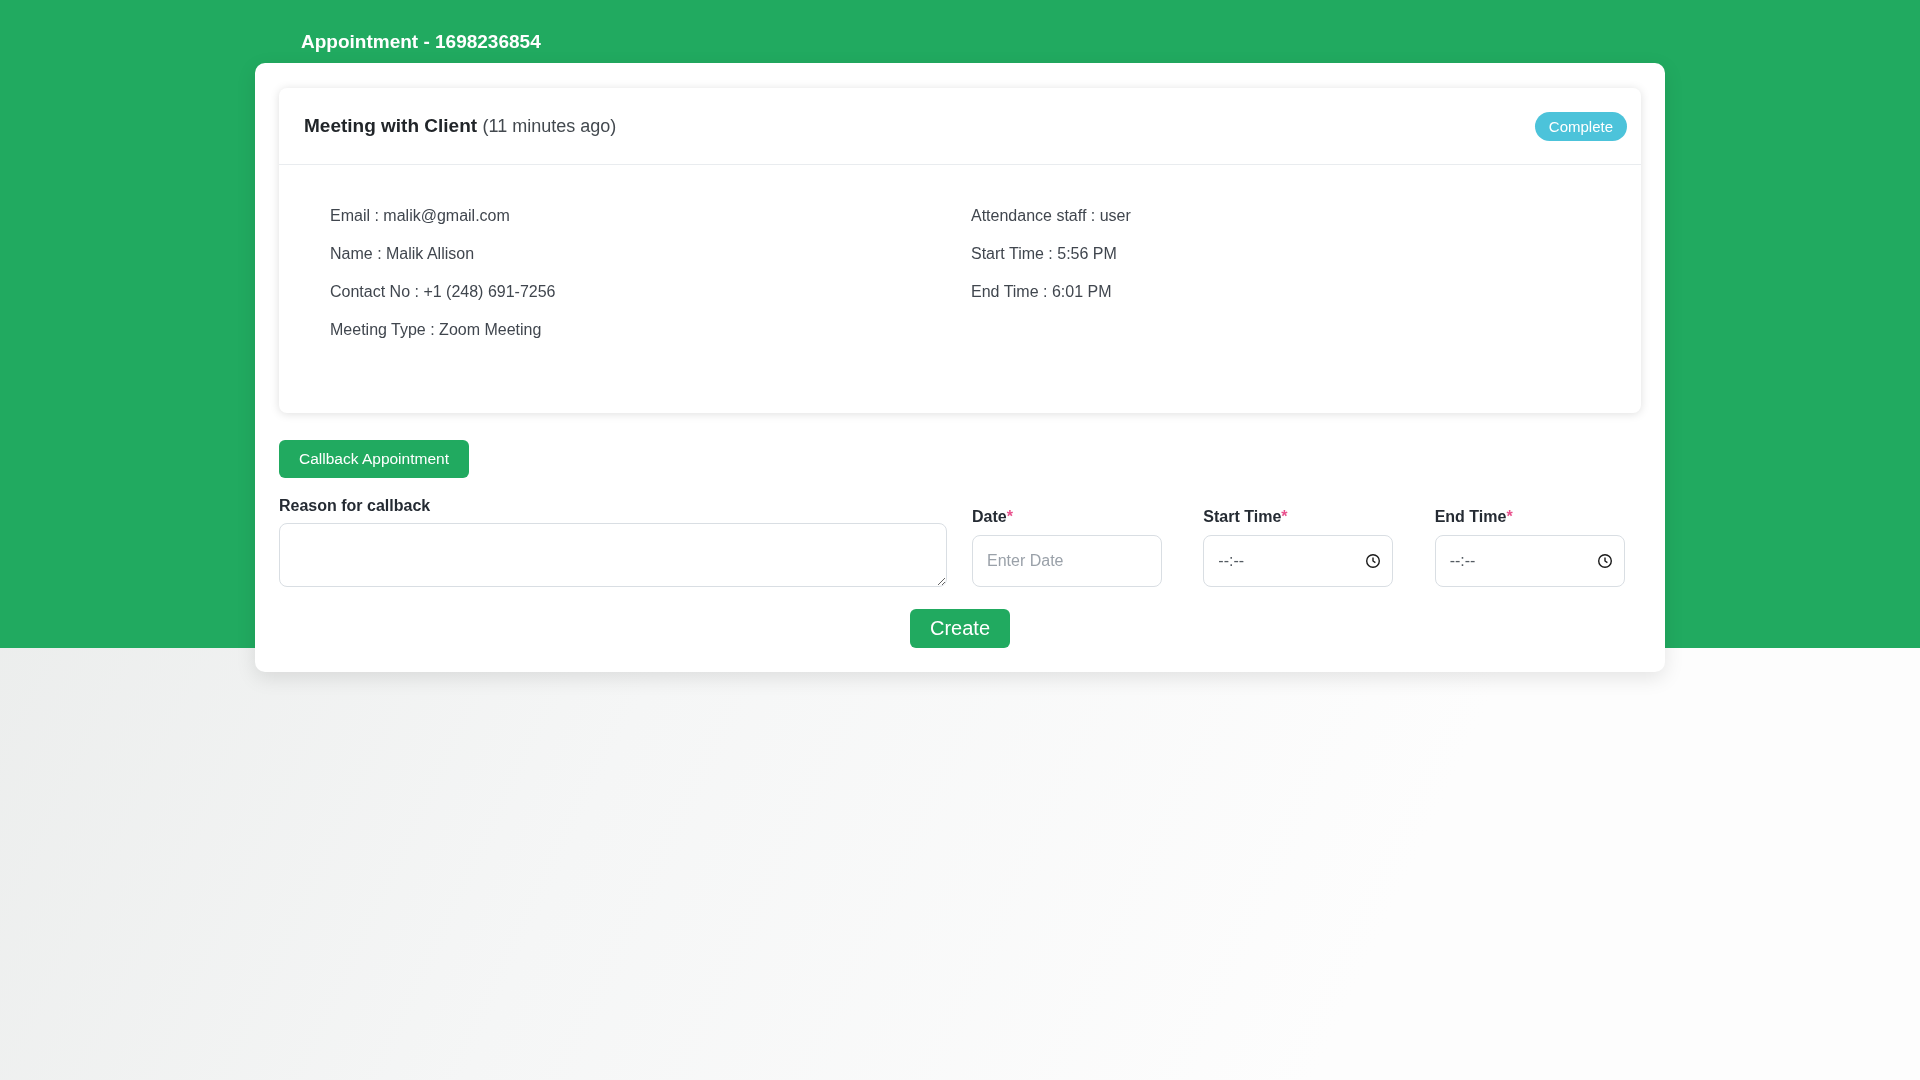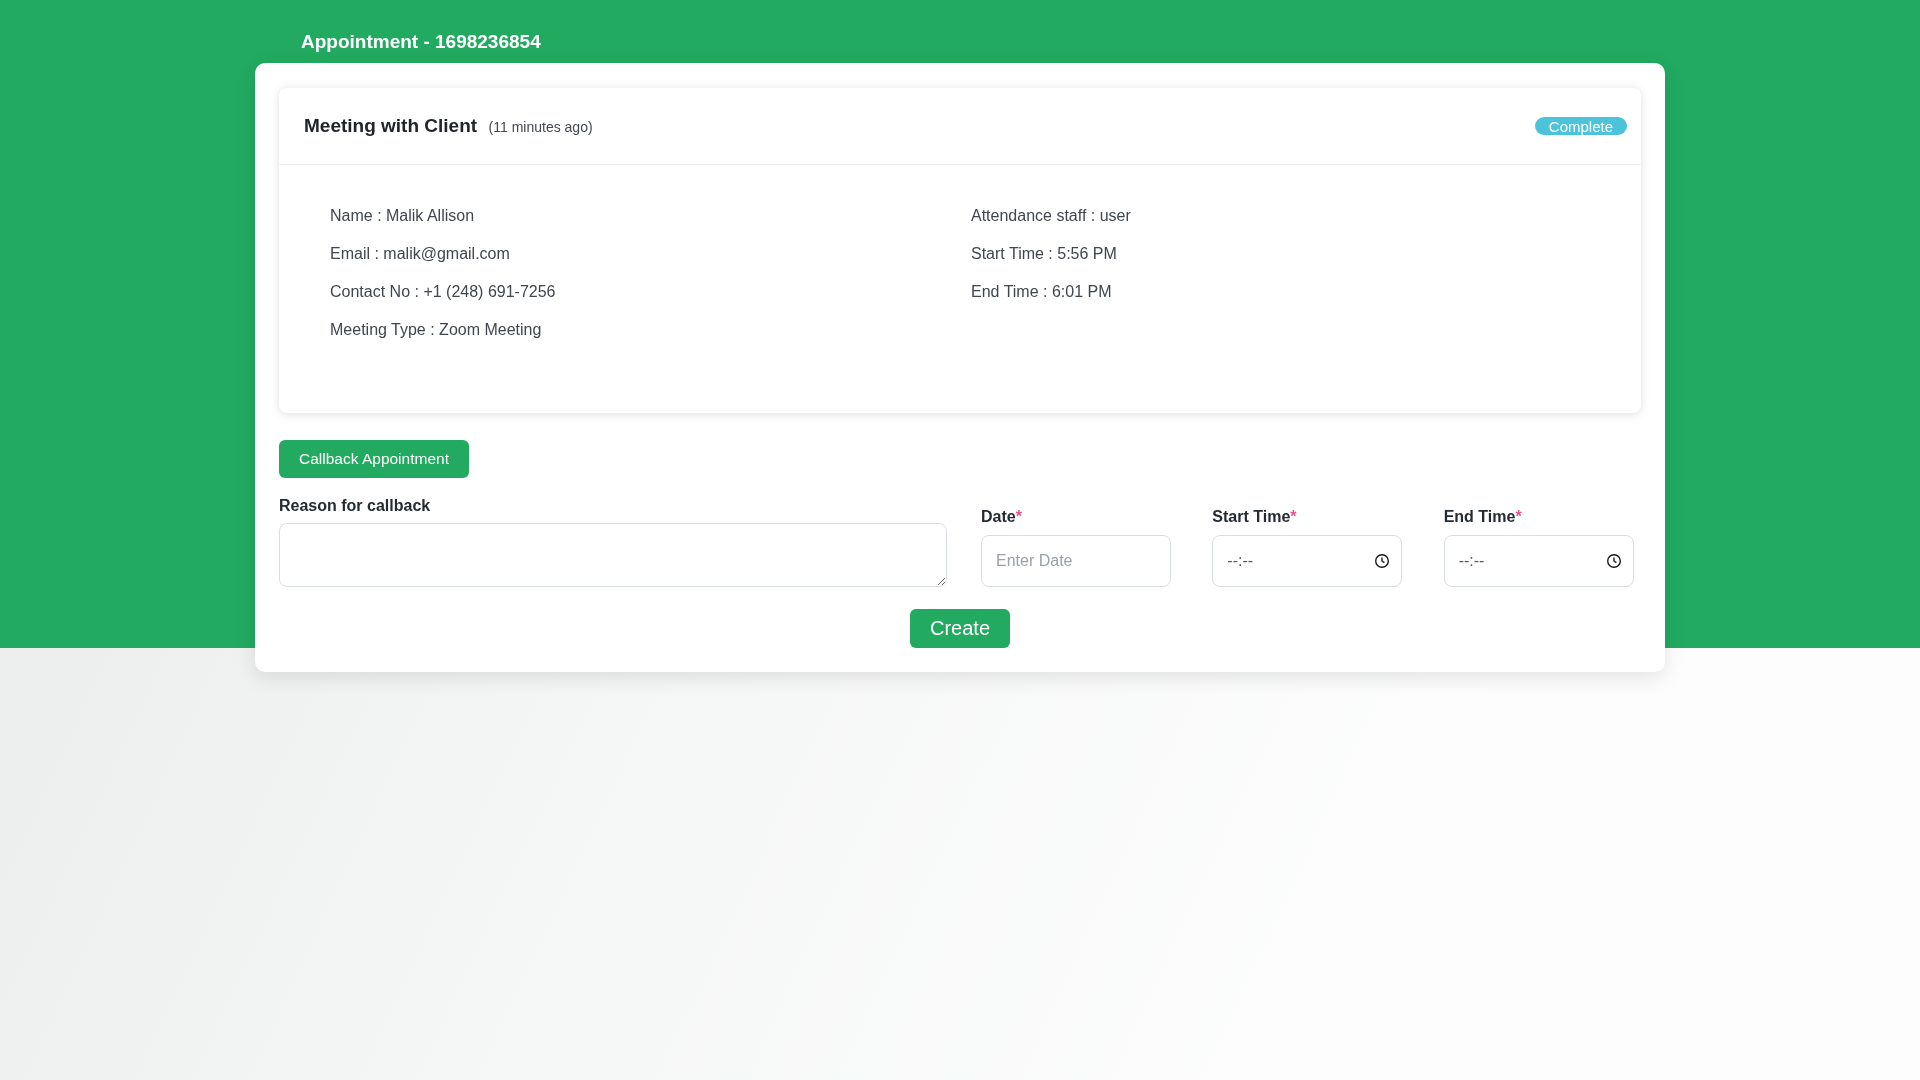--- a/index.html
+++ b/index.html
@@ -39,7 +39,7 @@
     border-bottom:1px solid #e9ecef;
   }
   .meeting-title{font-size:19px;font-weight:700;color:#212529;}
-  .time-ago{font-size:14px;font-weight:400;color:#43494f;margin-left:7px;}
+  .time-ago{font-size:18px;font-weight:400;color:#43494f;margin-left:1px;}
   .complete-btn{
     background:var(--cyan);color:#ffffff;border:none;
     border-radius:15px;height:18px;padding:0 14px;

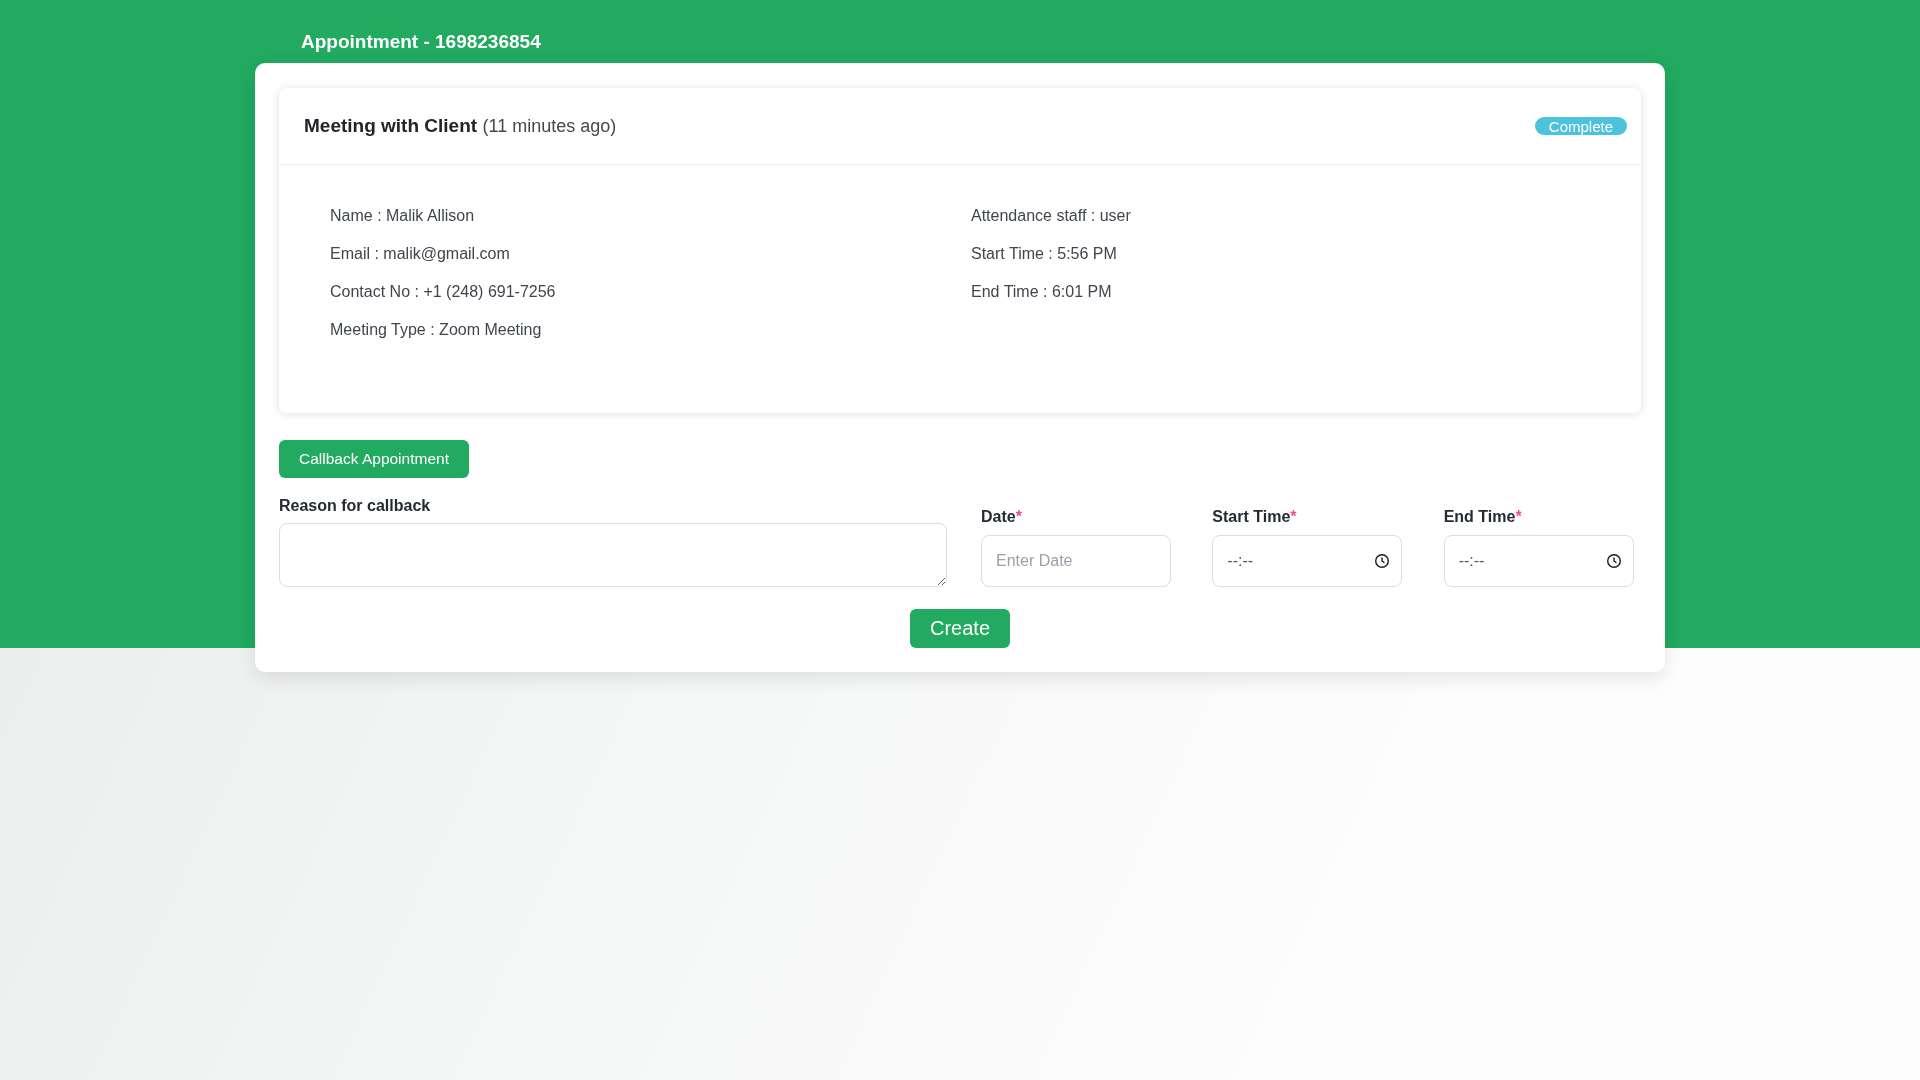--- a/index.html
+++ b/index.html
@@ -42,7 +42,7 @@
   .time-ago{font-size:18px;font-weight:400;color:#43494f;margin-left:1px;}
   .complete-btn{
     background:var(--cyan);color:#ffffff;border:none;
-    border-radius:15px;height:18px;padding:0 14px;
+    border-radius:15px;height:29px;padding:0 14px;
     font-size:15px;font-family:inherit;cursor:pointer;
   }
   .inner-body{display:flex;padding-top:41px;}

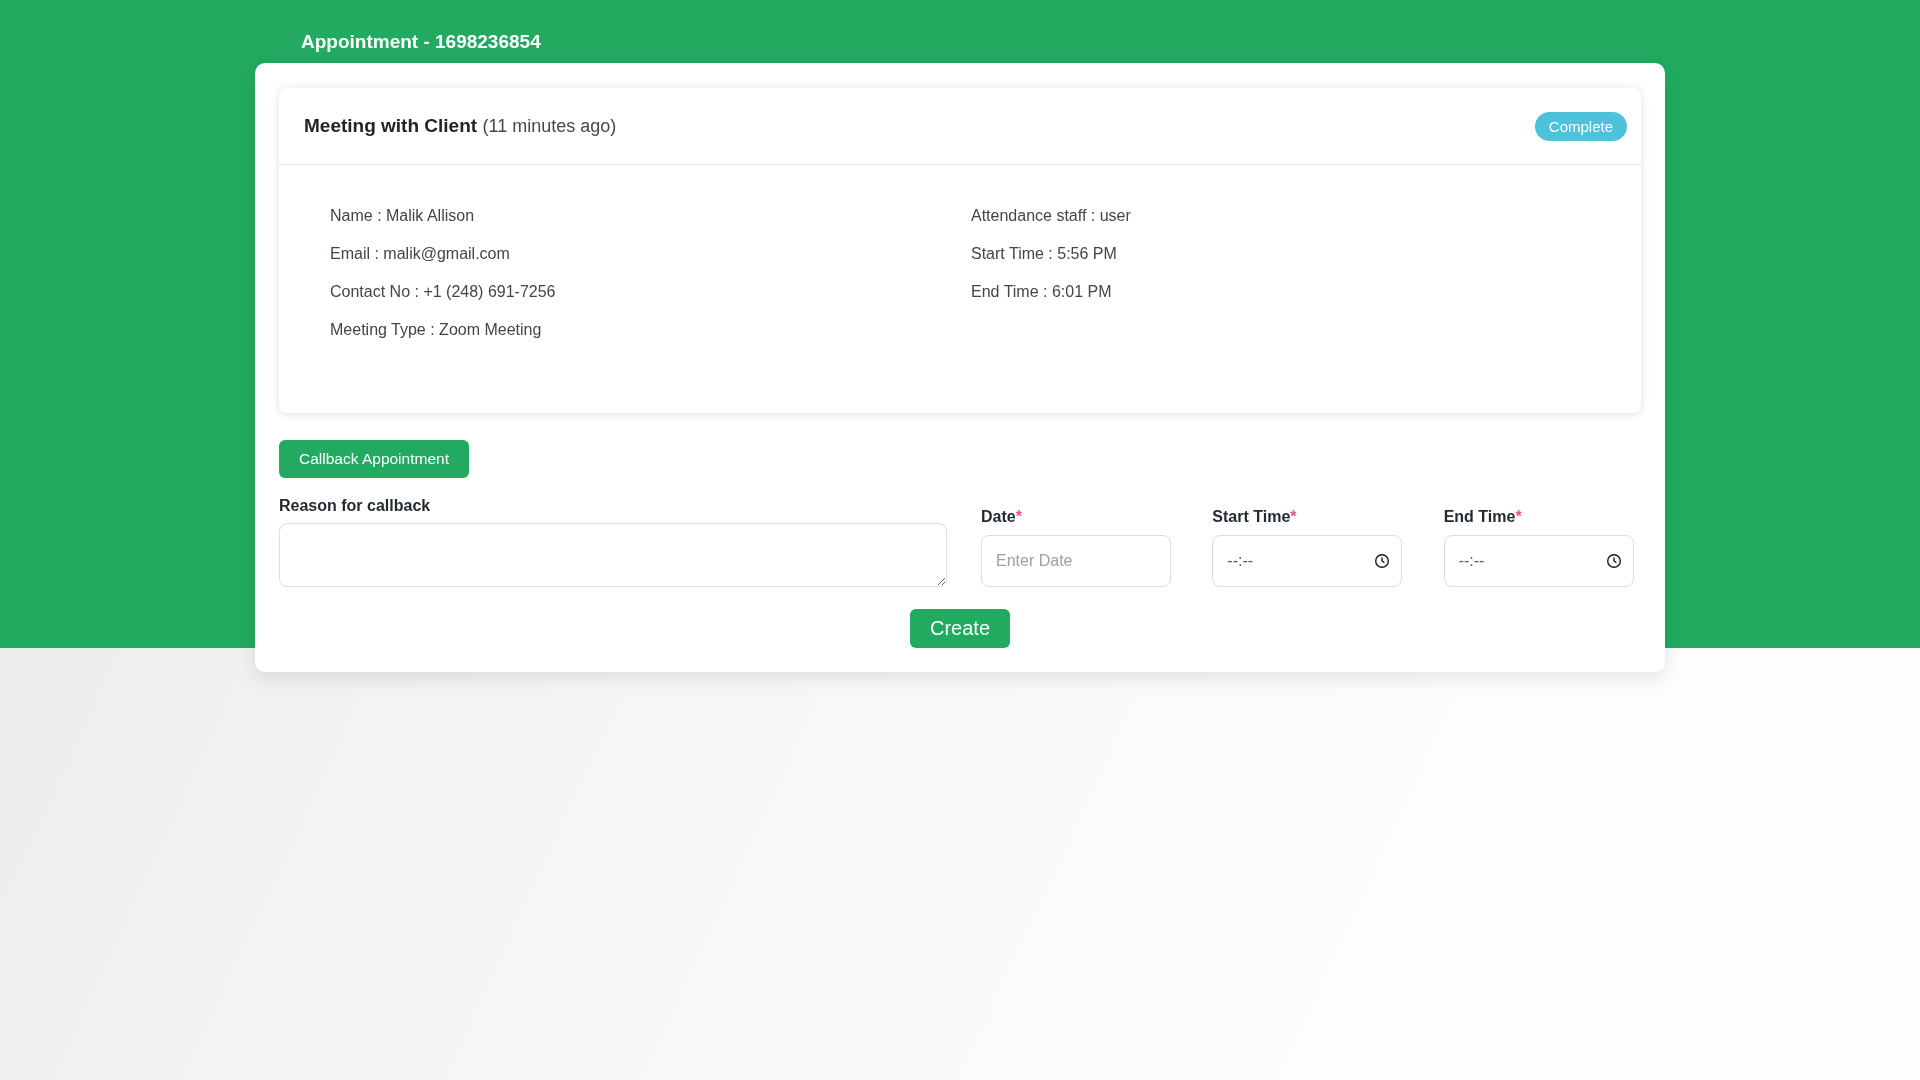--- a/index.html
+++ b/index.html
@@ -119,10 +119,10 @@
       <div class="inner-body">
         <div class="detail-col left">
           <div class="detail-row">
+            <span>Email</span><span> : </span><span>malik@gmail.com</span>
+          </div>
+          <div class="detail-row">
             <span>Name</span><span> : </span><span>Malik Allison</span>
-          </div>
-          <div class="detail-row">
-            <span>Email</span><span> : </span><span>malik@gmail.com</span>
           </div>
           <div class="detail-row">
             <span>Contact No</span><span> : </span><span>+1 (248) 691-7256</span>

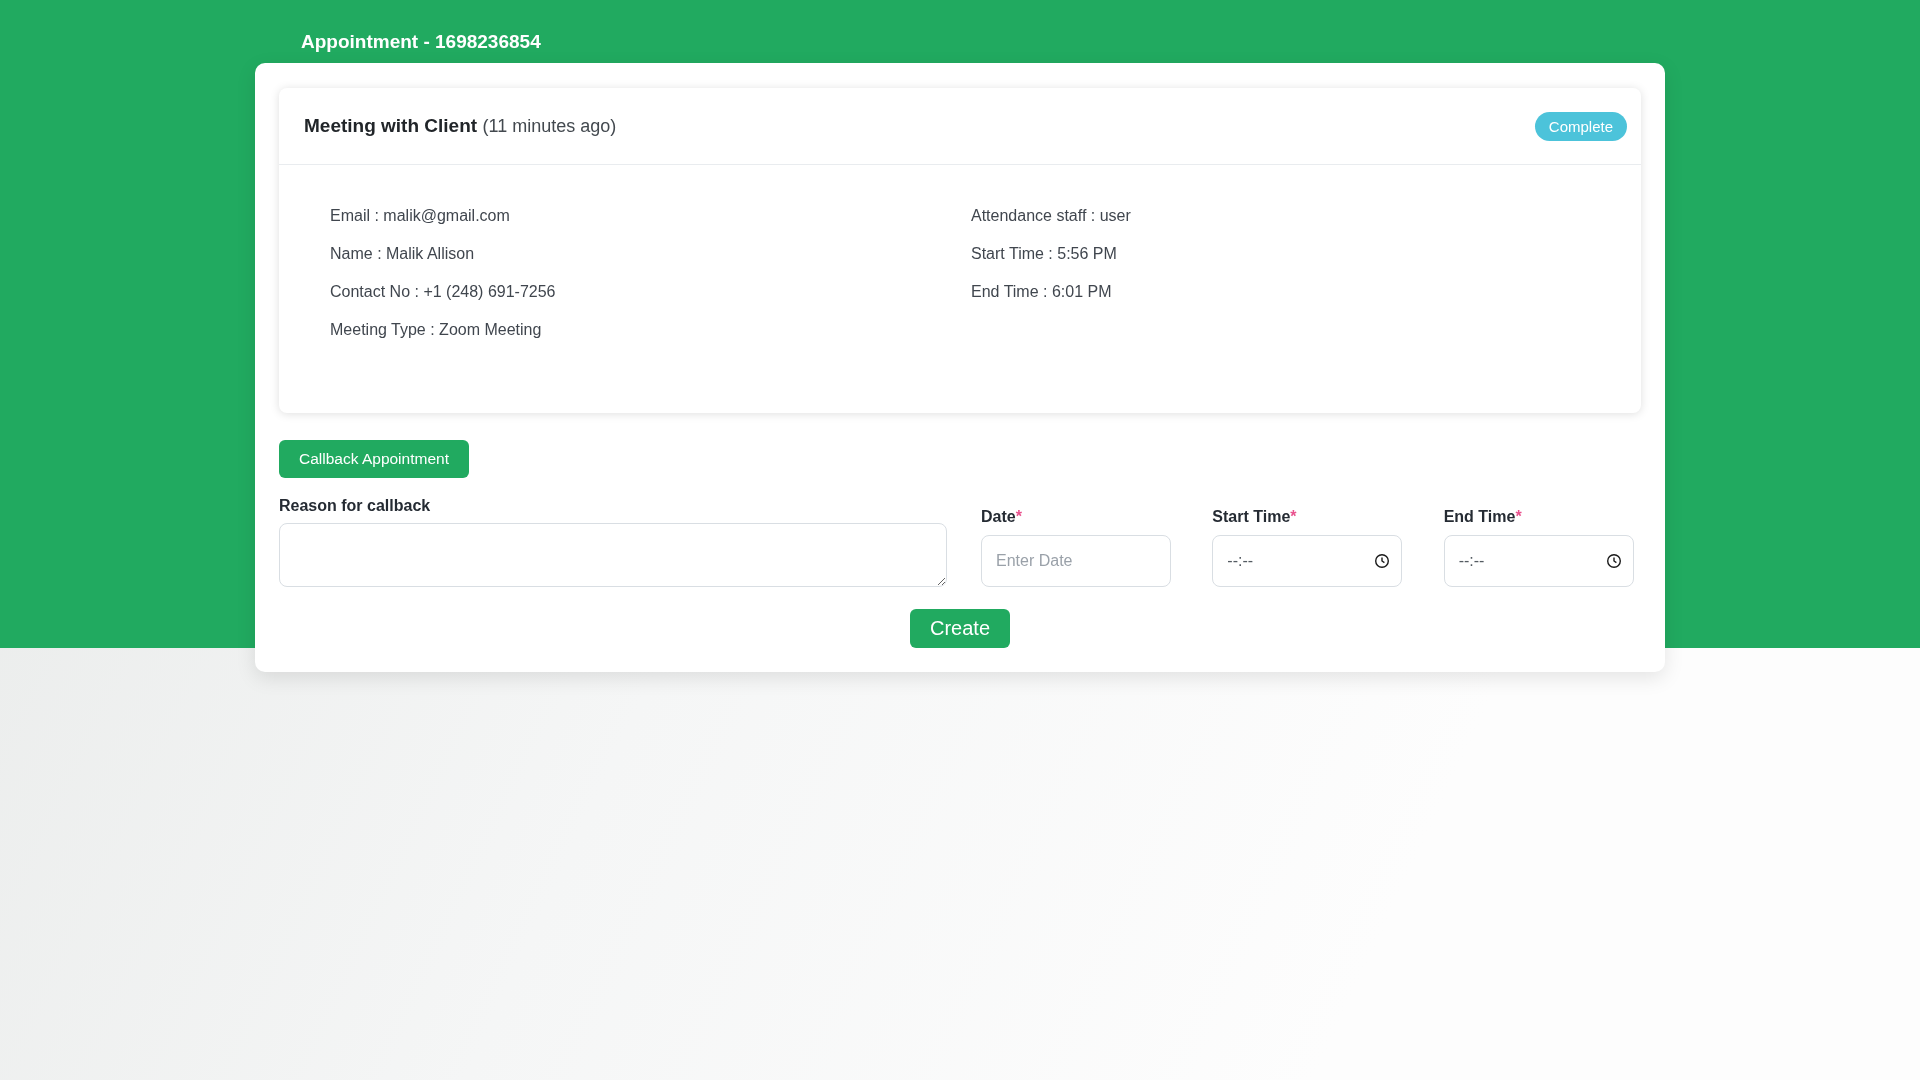--- a/index.html
+++ b/index.html
@@ -59,7 +59,7 @@
     font-size:15.5px;font-family:inherit;cursor:pointer;
   }
   .form-row{
-    display:flex;align-items:flex-end;margin-top:20px;gap:9px;
+    display:flex;align-items:flex-end;margin-top:20px;
   }
   .reason-group{width:668px;display:flex;flex-direction:column;}
   .reason-label{

